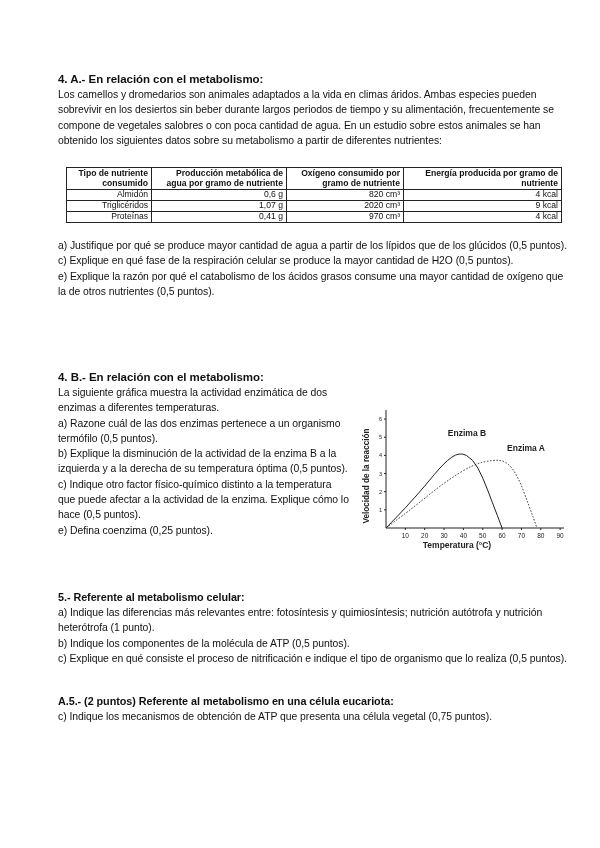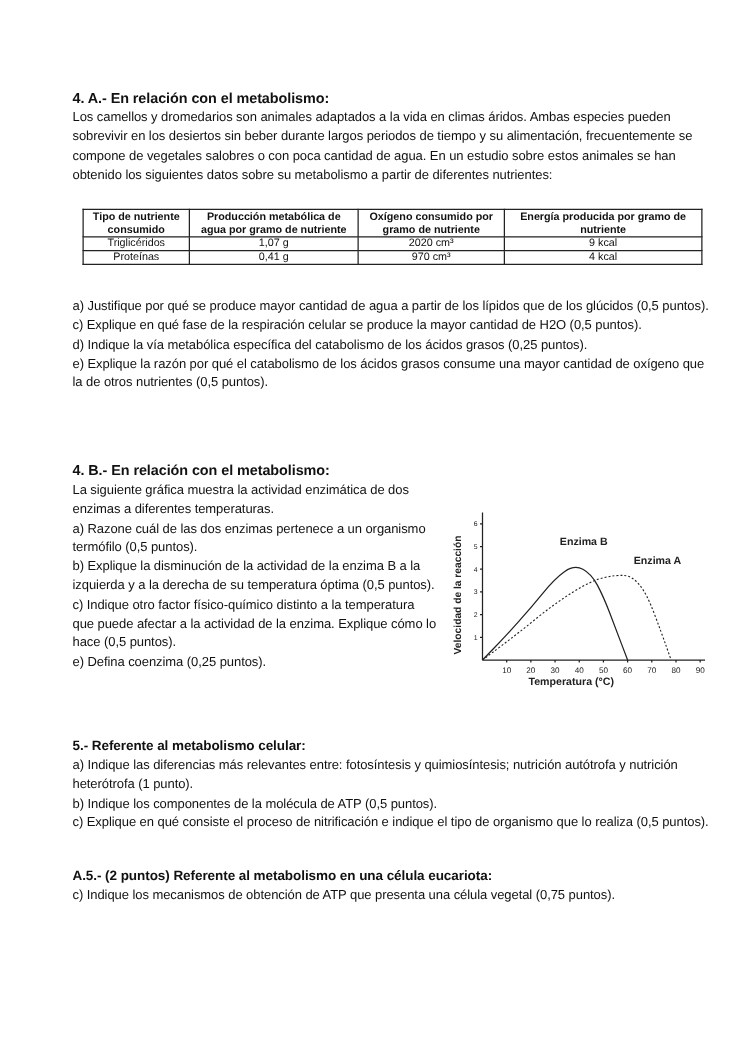--- a/index.html
+++ b/index.html
@@ -11,7 +11,7 @@
   p { margin: 0; }
   .blk { position: absolute; left: 44px; width: 516px; }
   table.nut { position: absolute; left: 52px; top: 167px; width: 496px; border-collapse: collapse; font-size: 8.6px; line-height: 9.5px; }
-  table.nut th, table.nut td { border: 1px solid #222; text-align: center; padding: 0 3px; }
+  table.nut th, table.nut td { border: 1px solid #222; text-align: right; padding: 0 3px; }
   table.nut th { font-weight: bold; height: 21px; }
   table.nut td { height: 10px; }
   .chart { position: absolute; left: 345px; top: 400px; width: 215px; height: 155px; }

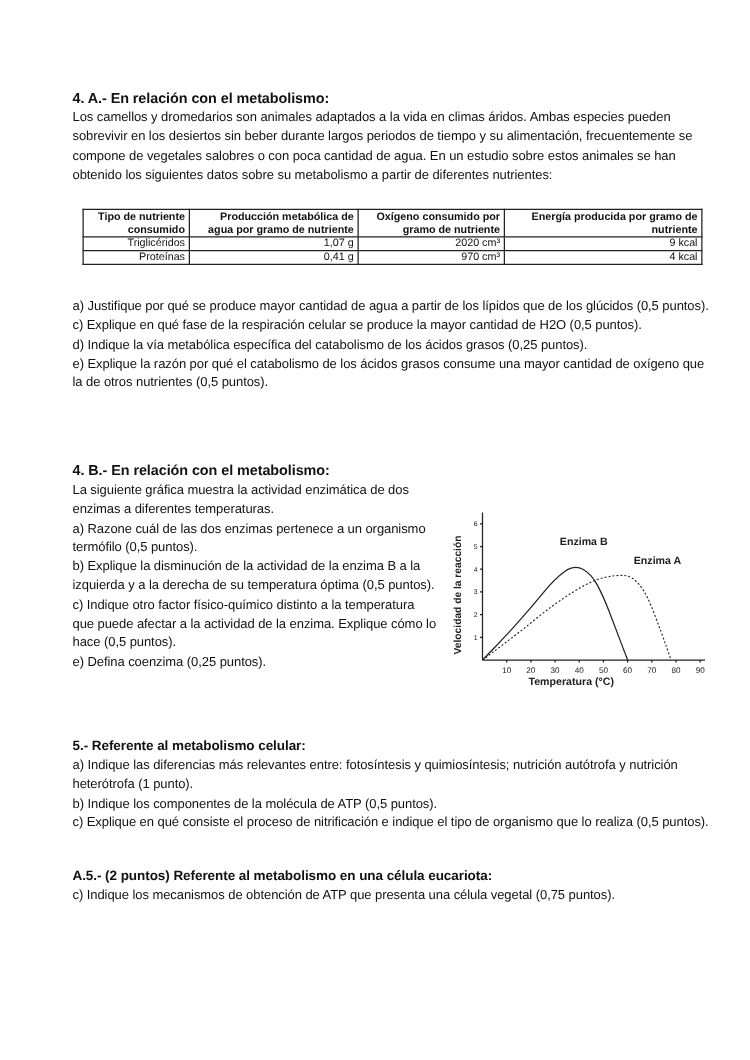--- a/index.html
+++ b/index.html
@@ -36,6 +36,12 @@
       </tr>
     </thead>
     <tbody>
+      <tr>
+        <td>Almidón</td>
+        <td>0,6 g</td>
+        <td>820 cm³</td>
+        <td>4 kcal</td>
+      </tr>
       <tr>
         <td>Triglicéridos</td>
         <td>1,07 g</td>

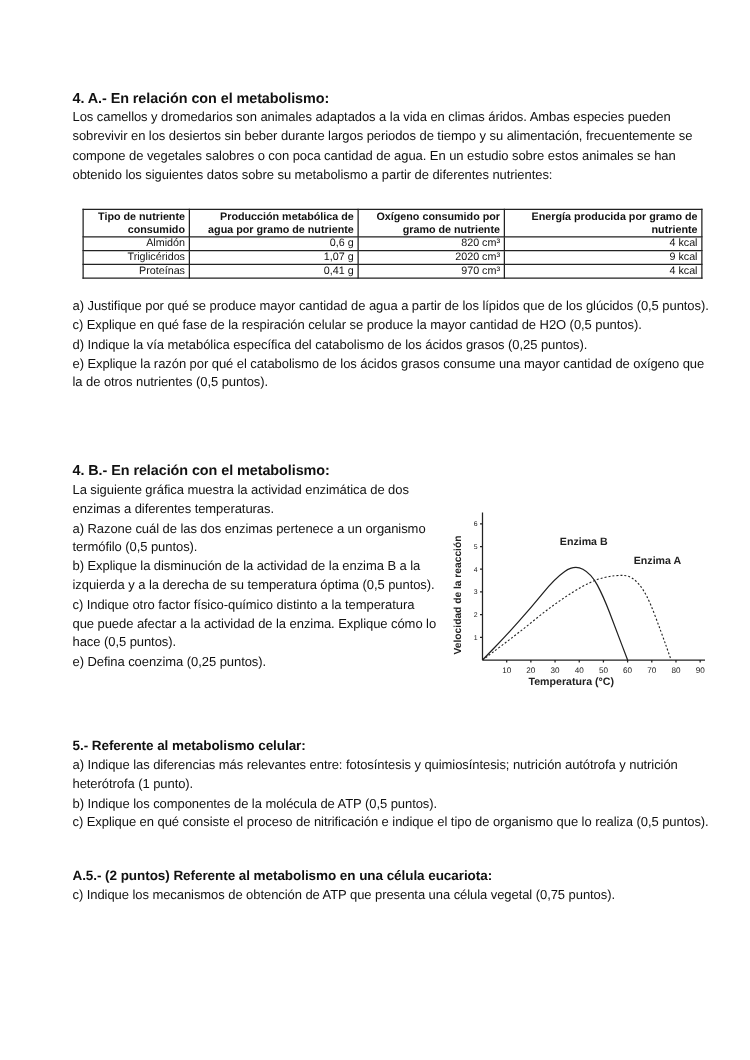--- a/index.html
+++ b/index.html
@@ -60,7 +60,6 @@
   <div class="blk txt" style="top:238px;">
     <p>a) Justifique por qué se produce mayor cantidad de agua a partir de los lípidos que de los glúcidos (0,5 puntos).</p>
     <p>c) Explique en qué fase de la respiración celular se produce la mayor cantidad de H2O (0,5 puntos).</p>
-    <p>d) Indique la vía metabólica específica del catabolismo de los ácidos grasos (0,25 puntos).</p>
     <p>e) Explique la razón por qué el catabolismo de los ácidos grasos consume una mayor cantidad de oxígeno que la de otros nutrientes (0,5 puntos).</p>
   </div>
 

